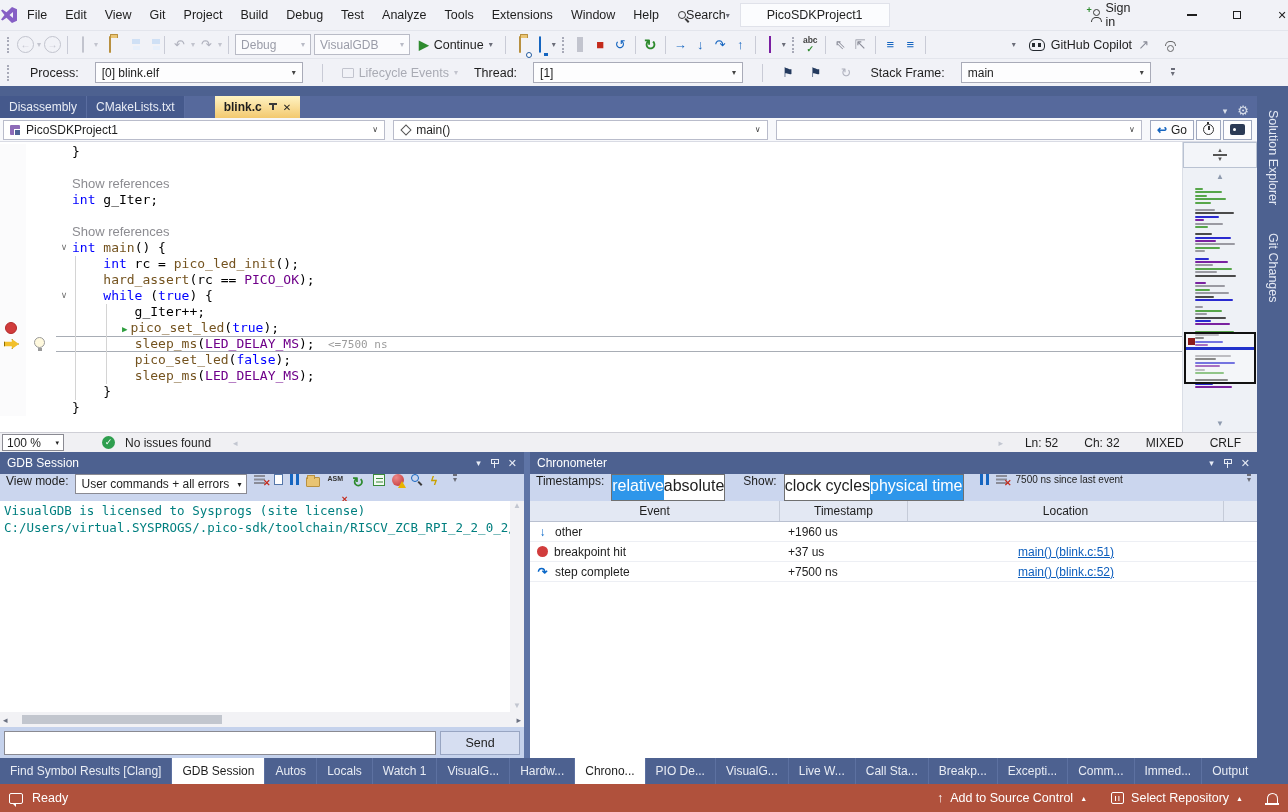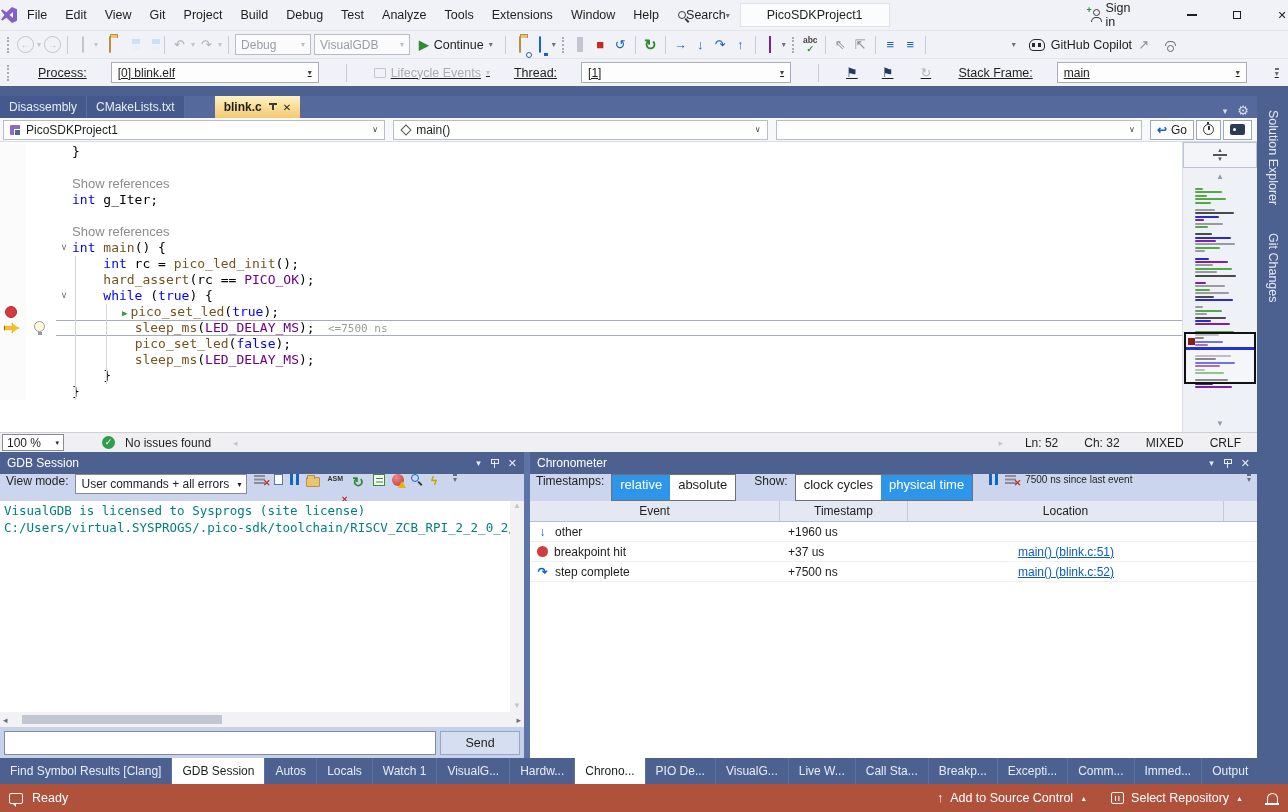--- a/index.html
+++ b/index.html
@@ -61,7 +61,7 @@
   .cop-ic::before{content:"";position:absolute;left:2px;top:3px;width:3px;height:4px;background:#24292F;box-shadow:6px 0 0 #24292F;}
 
   
-  .procbar{position:absolute;top:58px;left:0;right:0;height:28px;background:#F1F2F7;border-top:1px solid #E3E5EC;display:flex;align-items:center;padding-left:4px;gap:24px;font-size:12.5px;color:#1E1E1E;text-decoration:underline;}
+  .procbar{position:absolute;top:58px;left:0;right:0;height:28px;background:#F1F2F7;border-top:1px solid #E3E5EC;display:flex;align-items:center;padding-left:4px;gap:16px;font-size:12.5px;color:#1E1E1E;}
   .vcombo{background:#FDFDFE;border:1px solid #A9ABB8;height:21px;display:flex;align-items:center;padding:0 6px;font-size:12px;color:#1E1E1E;}
   .vcombo .dd{margin-left:auto;font-size:8px;color:#444;padding-left:6px;}
   .lifecycle{display:flex;align-items:center;gap:5px;color:#A9ABB4;}

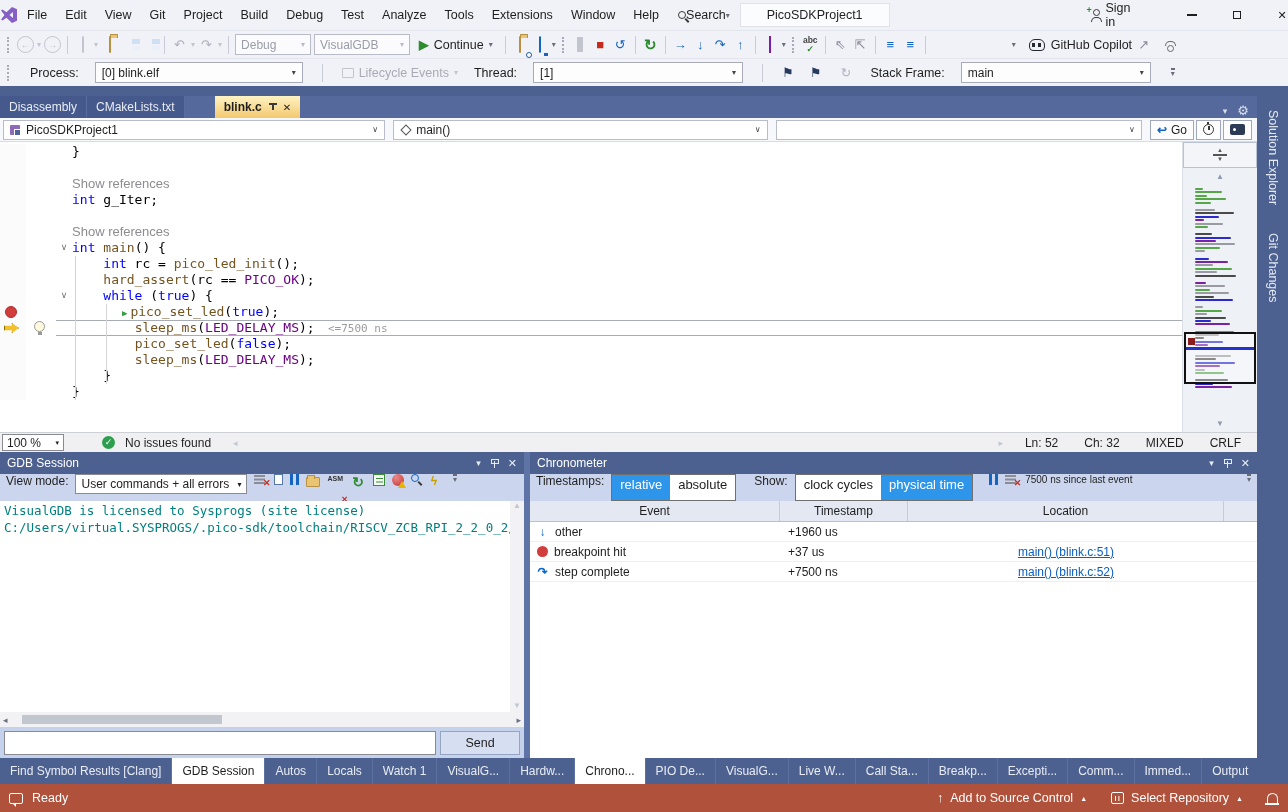--- a/index.html
+++ b/index.html
@@ -491,6 +491,14 @@
           <div class="line-body">
             <div class="m-fold">∨</div>
             <span class="code-text"><span class="c-p">    </span><span class="c-k">while</span><span class="c-p"> (</span><span class="c-k">true</span><span class="c-p">) {</span></span>
+          </div>
+        </div>
+        <div class="code-row">
+          <div class="m-bp"></div>
+          <div class="m-sug"></div>
+          <div class="line-body">
+            <div class="m-fold"></div>
+            <span class="code-text"><span class="c-p">        g_Iter++;</span></span>
           </div>
         </div>
         <div class="code-row">

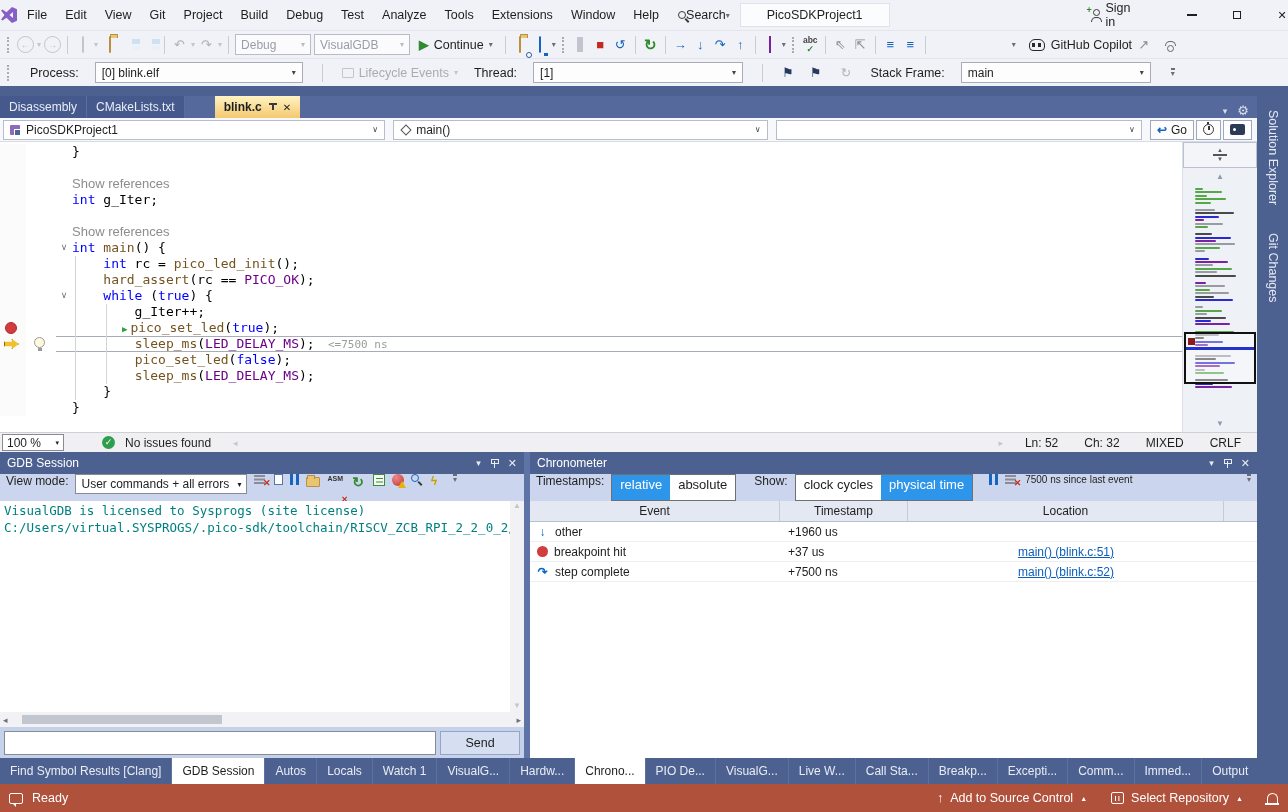--- a/index.html
+++ b/index.html
@@ -176,7 +176,7 @@
 
   
   .toggle-group{display:flex;border:1px solid #707070;background:#fff;}
-  .toggle{padding:2px 8px;font-size:13px;color:#1E1E1E;}
+  .toggle{padding:2px 0;font-size:16px;color:#1E1E1E;}
   .toggle.sel{background:#2E96EA;color:#fff;}
   .since{font-size:10px;}
   .ct-table{flex:1;background:#fff;overflow:hidden;display:flex;flex-direction:column;}

